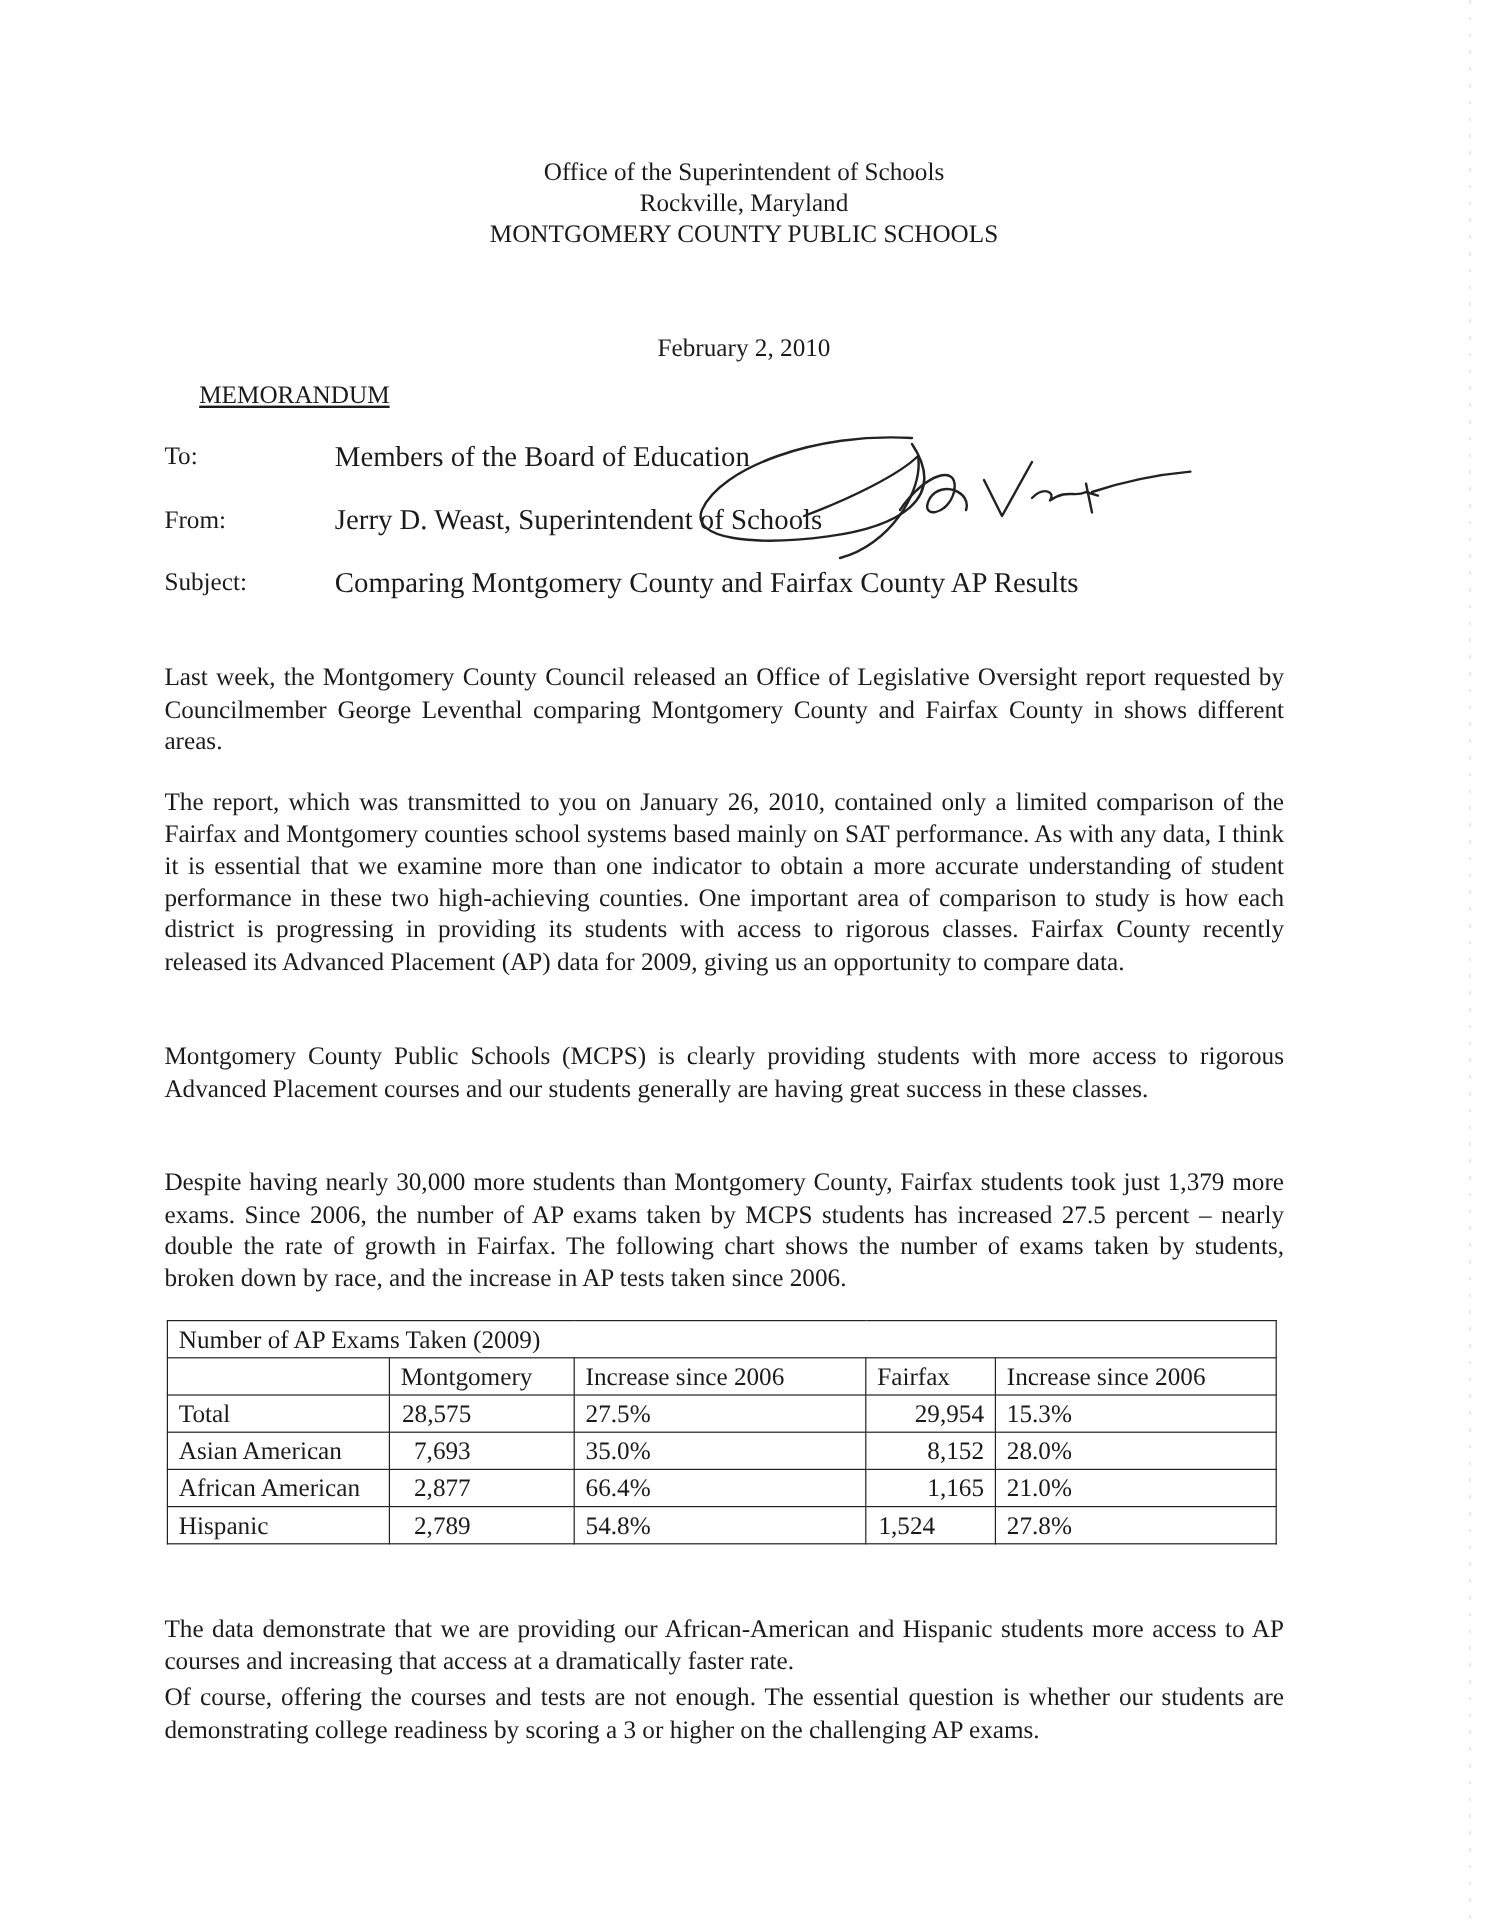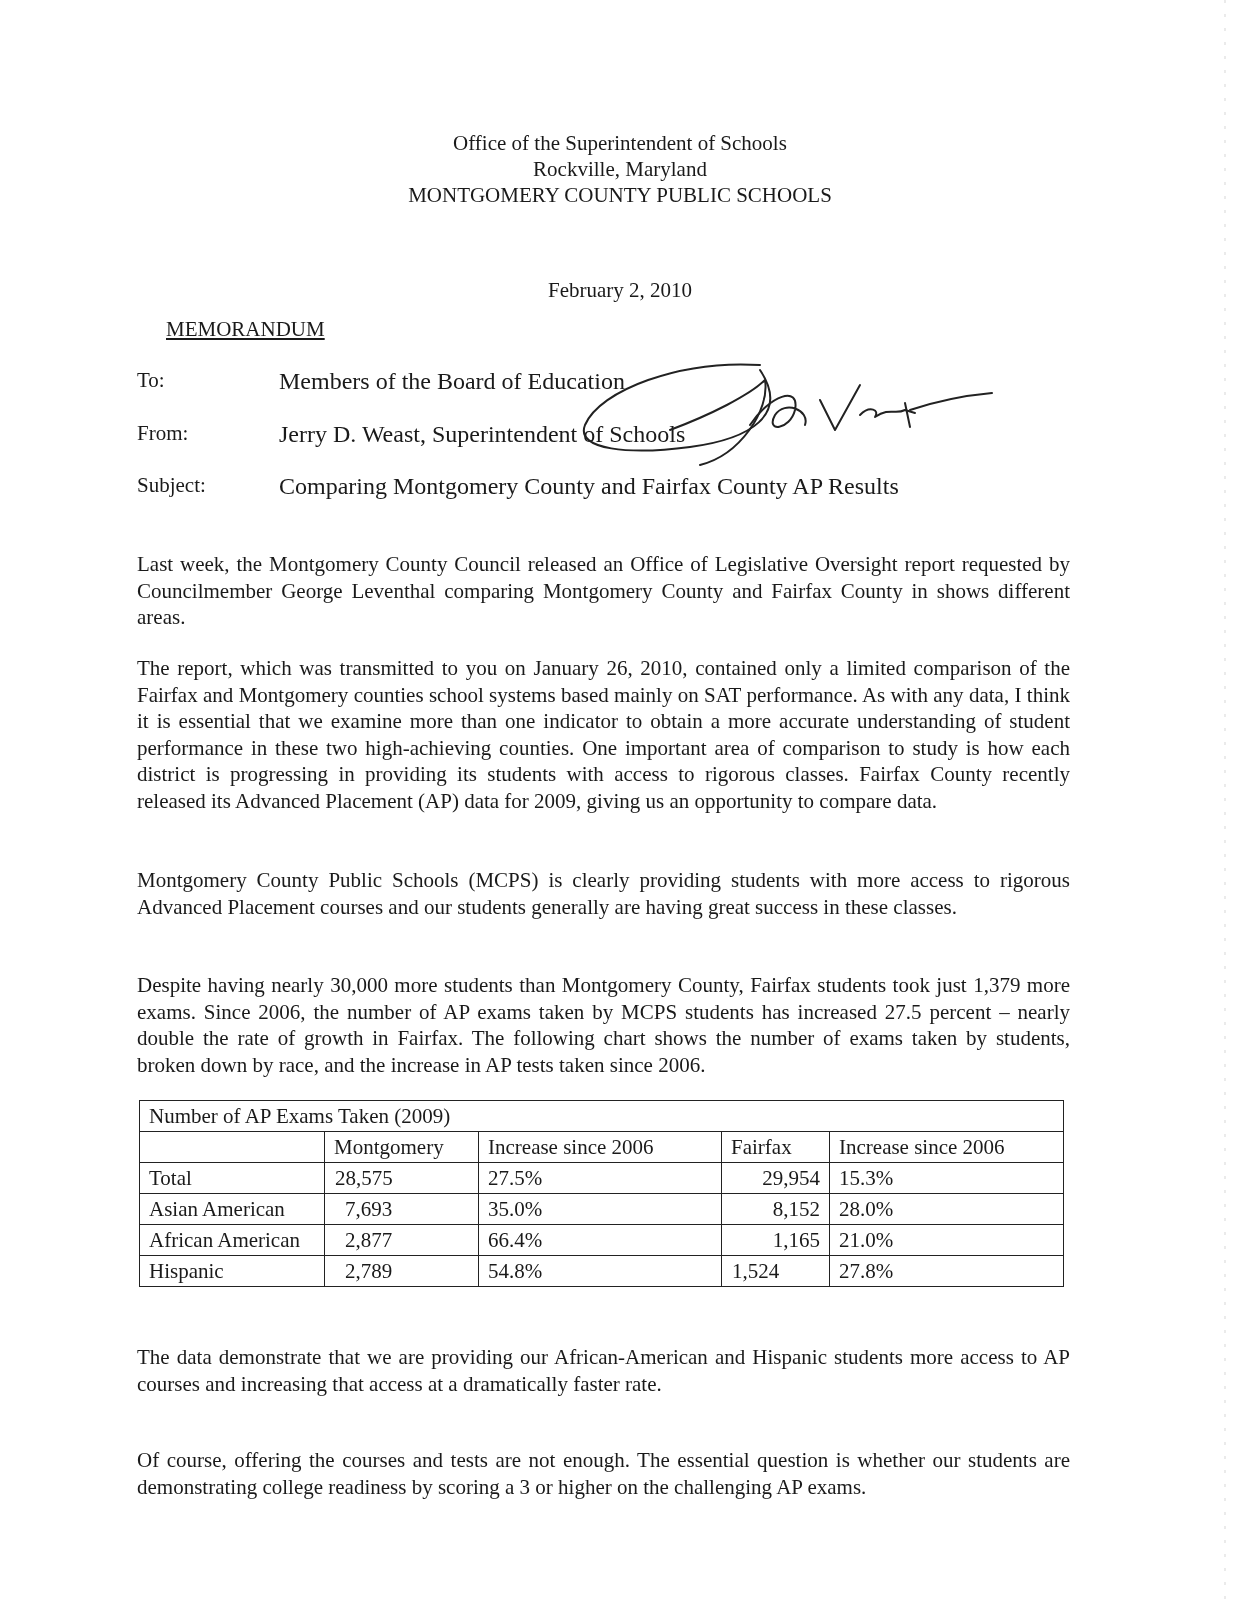--- a/index.html
+++ b/index.html
@@ -107,7 +107,7 @@
     </table>
 
   <p class="para" style="top:1344px">The data demonstrate that we are providing our African-American and Hispanic students more access to AP courses and increasing that access at a dramatically faster rate.</p>
-  <p class="para" style="top:1447px">Of course, offering the courses and tests are not enough. The essential question is whether our students are demonstrating college readiness by scoring a 3 or higher on the challenging AP exams.</p>
+  <p class="para" style="top:1401px">Of course, offering the courses and tests are not enough. The essential question is whether our students are demonstrating college readiness by scoring a 3 or higher on the challenging AP exams.</p>
 
   <div class="right-edge"></div>
 </div>

